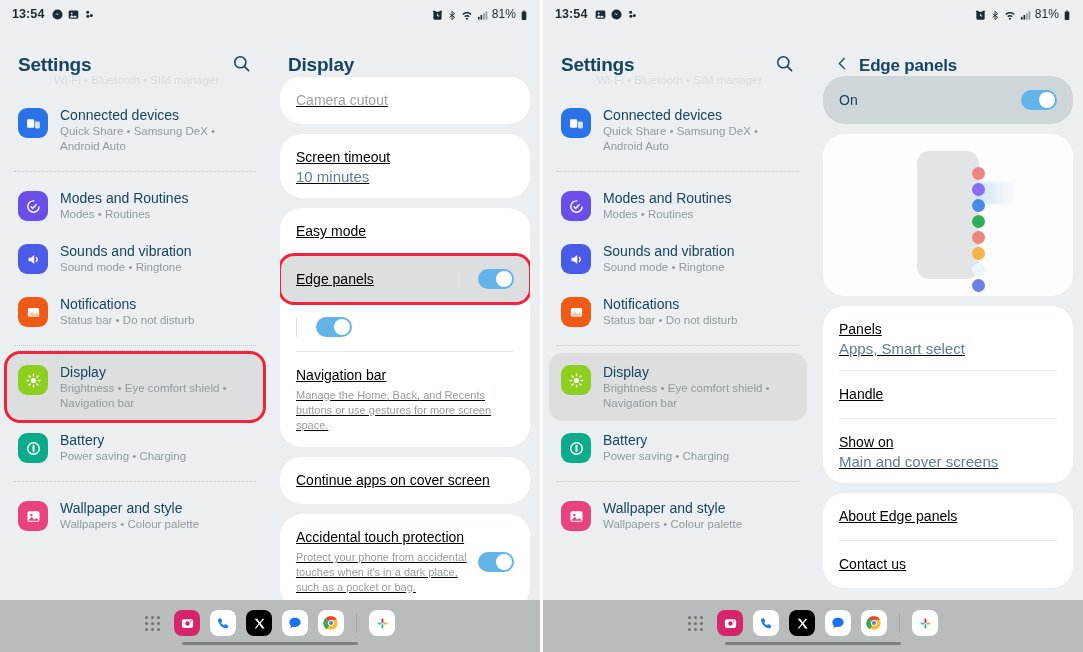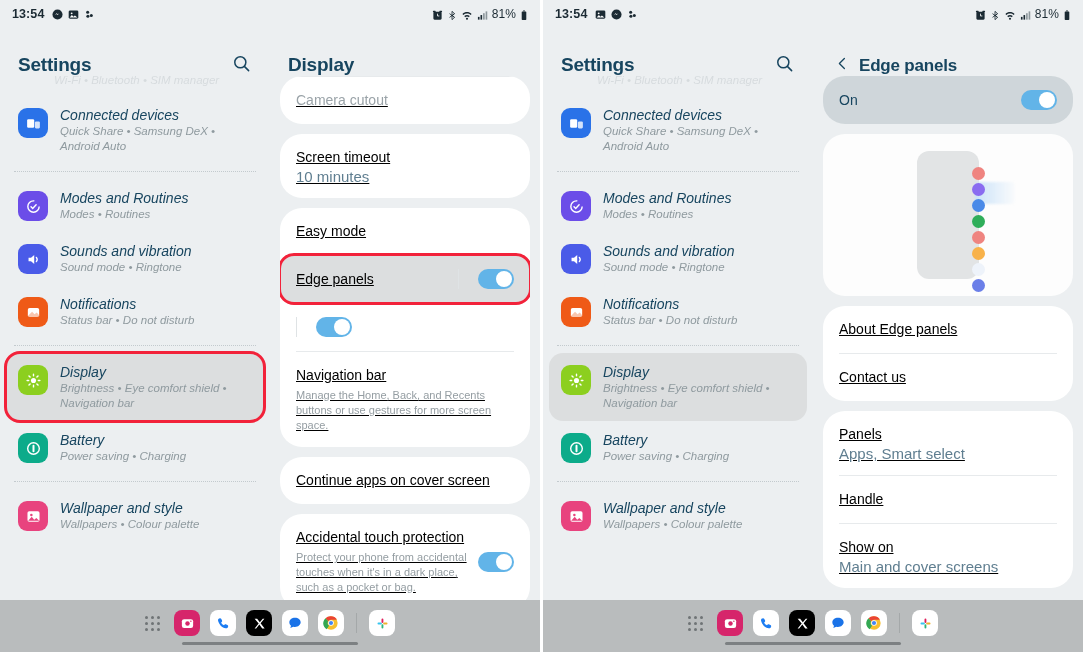--- a/index.html
+++ b/index.html
@@ -45,7 +45,7 @@
   .back-btn { width: 22px; height: 26px; display: flex; align-items: center; justify-content: center; margin-right: 6px; cursor: pointer; }
 
   
-  .settings-scroll { position: relative; padding: 0 0 6px 0; font-style: italic; }
+  .settings-scroll { position: relative; padding: 0 0 6px 0; }
   .faded-row { height: 20px; padding: 0 0 0 54px; opacity: .22; overflow: hidden; }
   .faded-row span { font-size: 11.5px; color: #8b969c; display: inline-block; transform: translateY(-6px); }
 

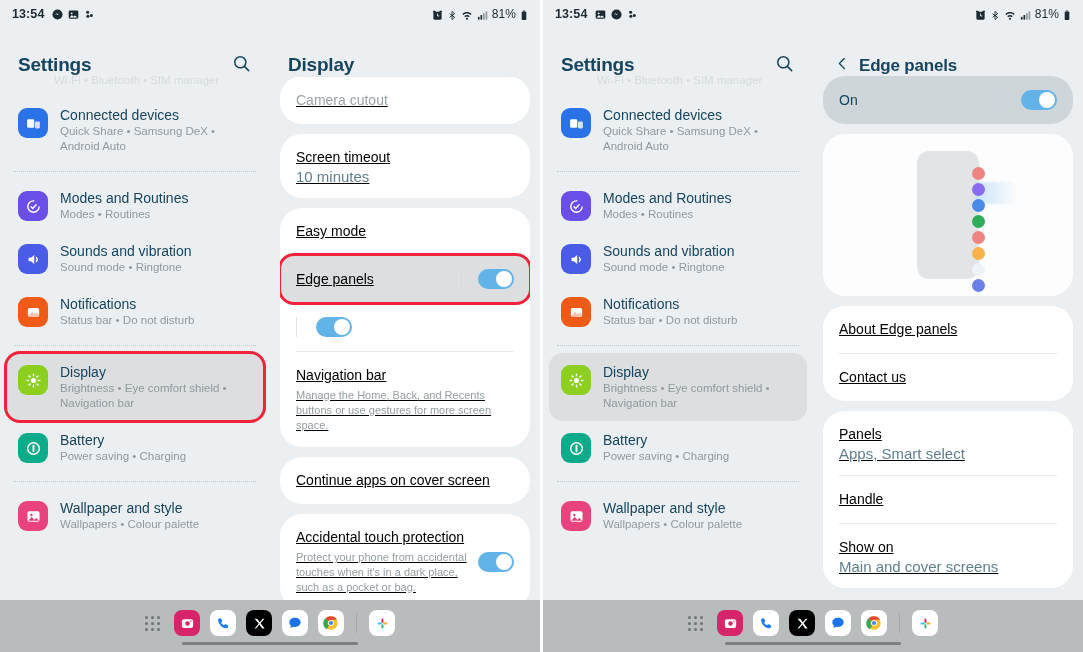--- a/index.html
+++ b/index.html
@@ -640,20 +640,6 @@
           <div class="card">
             <div class="citem">
               <span class="citem-text">
-                <span class="citem-title">About Edge panels</span>
-              </span>
-            </div>
-            <div class="inner-div"></div>
-            <div class="citem">
-              <span class="citem-text">
-                <span class="citem-title">Contact us</span>
-              </span>
-            </div>
-          </div>
-
-          <div class="card">
-            <div class="citem">
-              <span class="citem-text">
                 <span class="citem-title">Panels</span>
                 <div class="citem-sub">Apps, Smart select</div>
               </span>
@@ -669,6 +655,20 @@
               <span class="citem-text">
                 <span class="citem-title">Show on</span>
                 <div class="citem-sub">Main and cover screens</div>
+              </span>
+            </div>
+          </div>
+
+          <div class="card">
+            <div class="citem">
+              <span class="citem-text">
+                <span class="citem-title">About Edge panels</span>
+              </span>
+            </div>
+            <div class="inner-div"></div>
+            <div class="citem">
+              <span class="citem-text">
+                <span class="citem-title">Contact us</span>
               </span>
             </div>
           </div>

